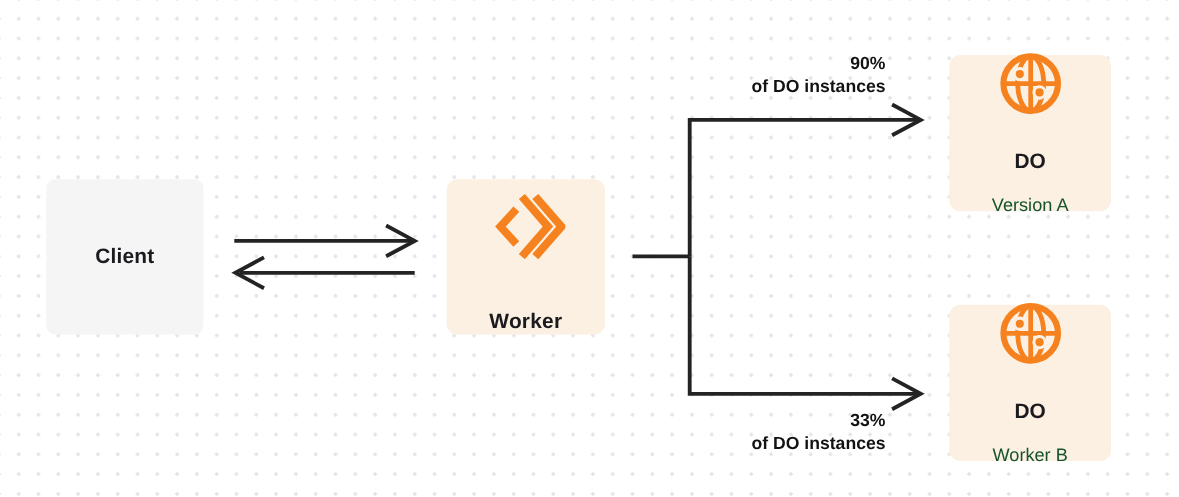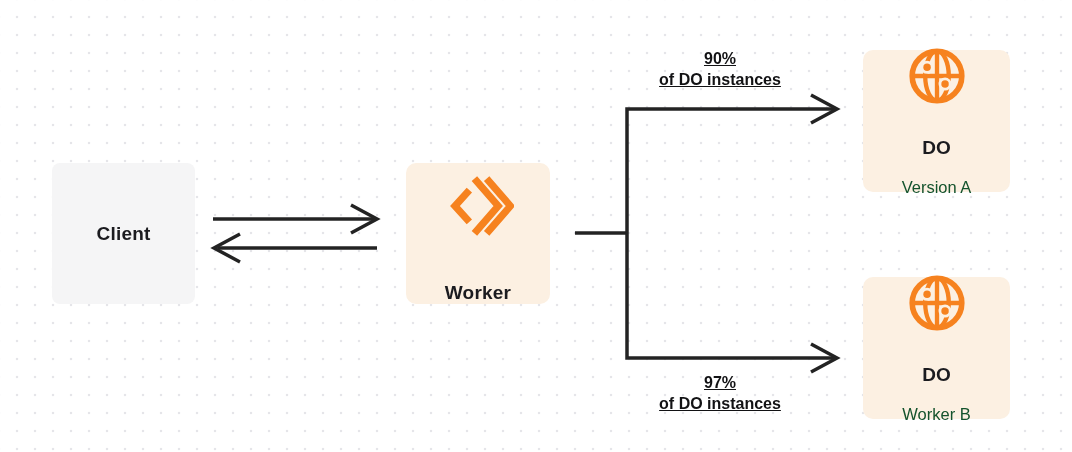--- a/index.html
+++ b/index.html
@@ -77,12 +77,11 @@
   .pct-label {
     position: absolute;
     width: 170px;
-    text-align: center;
+    text-align: right;
     font-size: 16px;
     font-weight: 600;
     color: #121214;
     line-height: 21px;
-    text-decoration: underline;
   }
   .pct-top    { left: 635px; top: 48px; }
   .pct-bottom { left: 635px; top: 372px; }

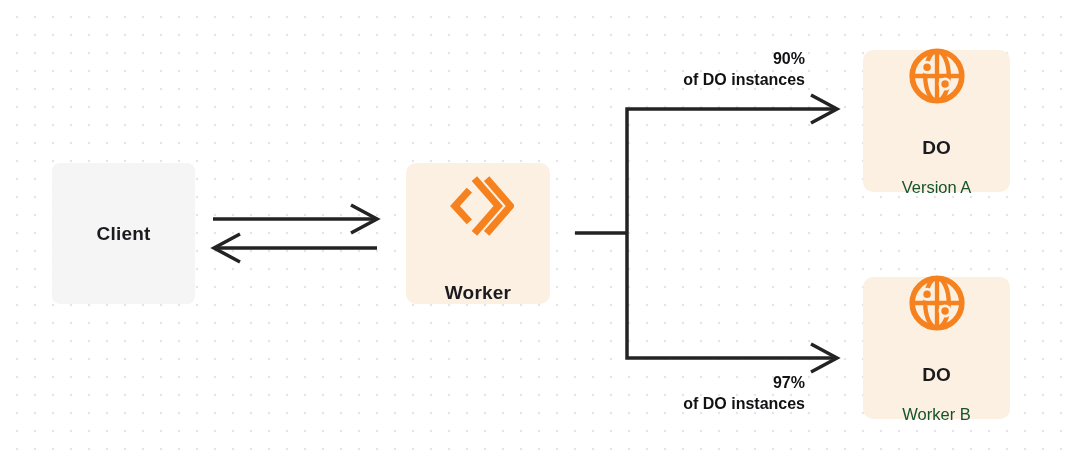--- a/index.html
+++ b/index.html
@@ -31,7 +31,7 @@
   .node-gray { background: #f5f5f6; border-radius: 8px; }
   .node-cream { background: #fcf0e2; }
 
-  .client-box { left: 52px; top: 163px; width: 143px; height: 141px; }
+  .client-box { left: 42px; top: 163px; width: 143px; height: 141px; }
   .worker-box { left: 406px; top: 163px; width: 144px; height: 141px; padding-top: 6px; }
   .do-a-box   { left: 863px; top: 50px;  width: 147px; height: 142px; }
   .do-b-box   { left: 863px; top: 277px; width: 147px; height: 142px; }

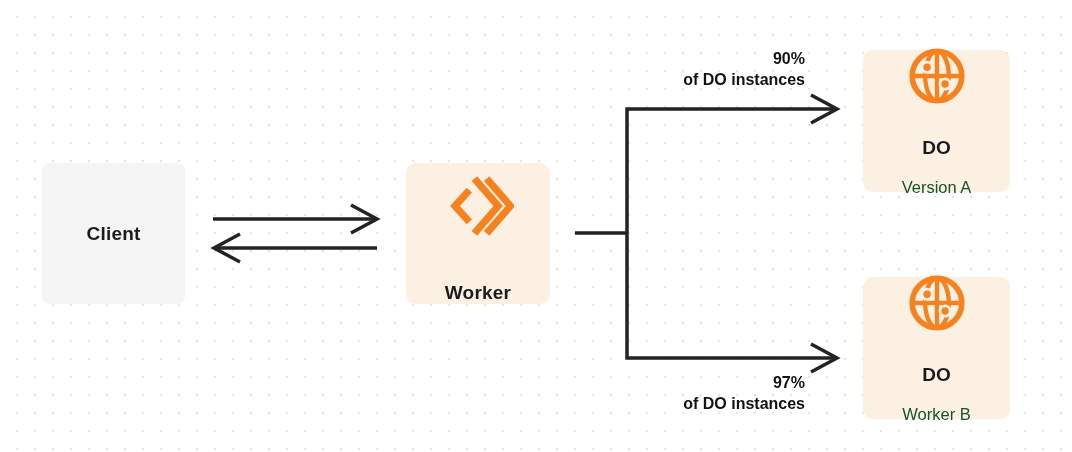--- a/index.html
+++ b/index.html
@@ -168,7 +168,7 @@
     <div>of DO instances</div>
   </div>
   <div class="pct-label pct-bottom">
-    <div>97%</div>
+    <div>33%</div>
     <div>of DO instances</div>
   </div>
 

